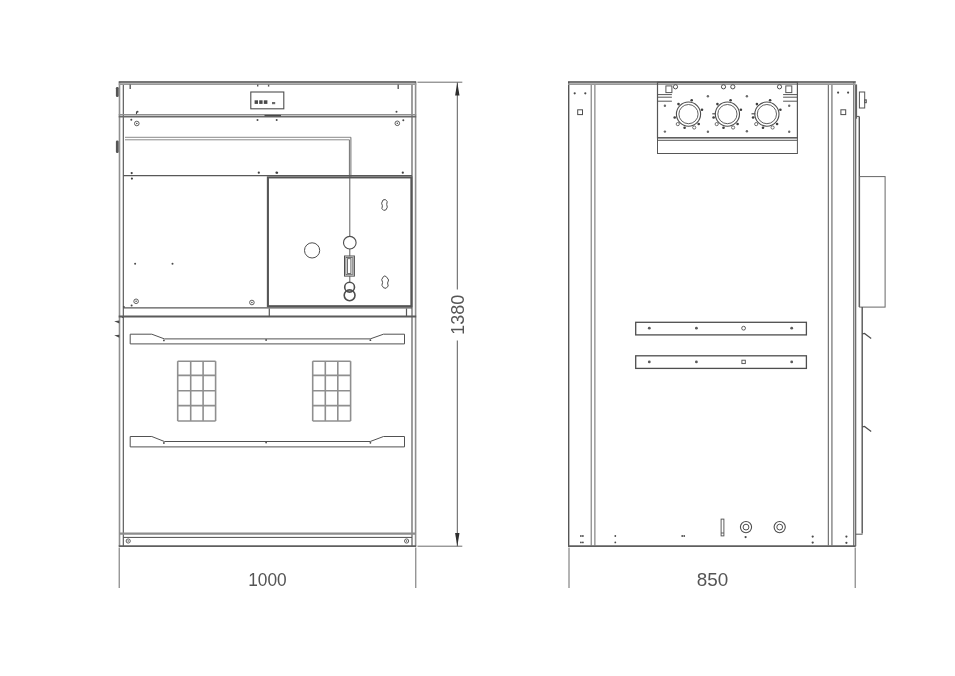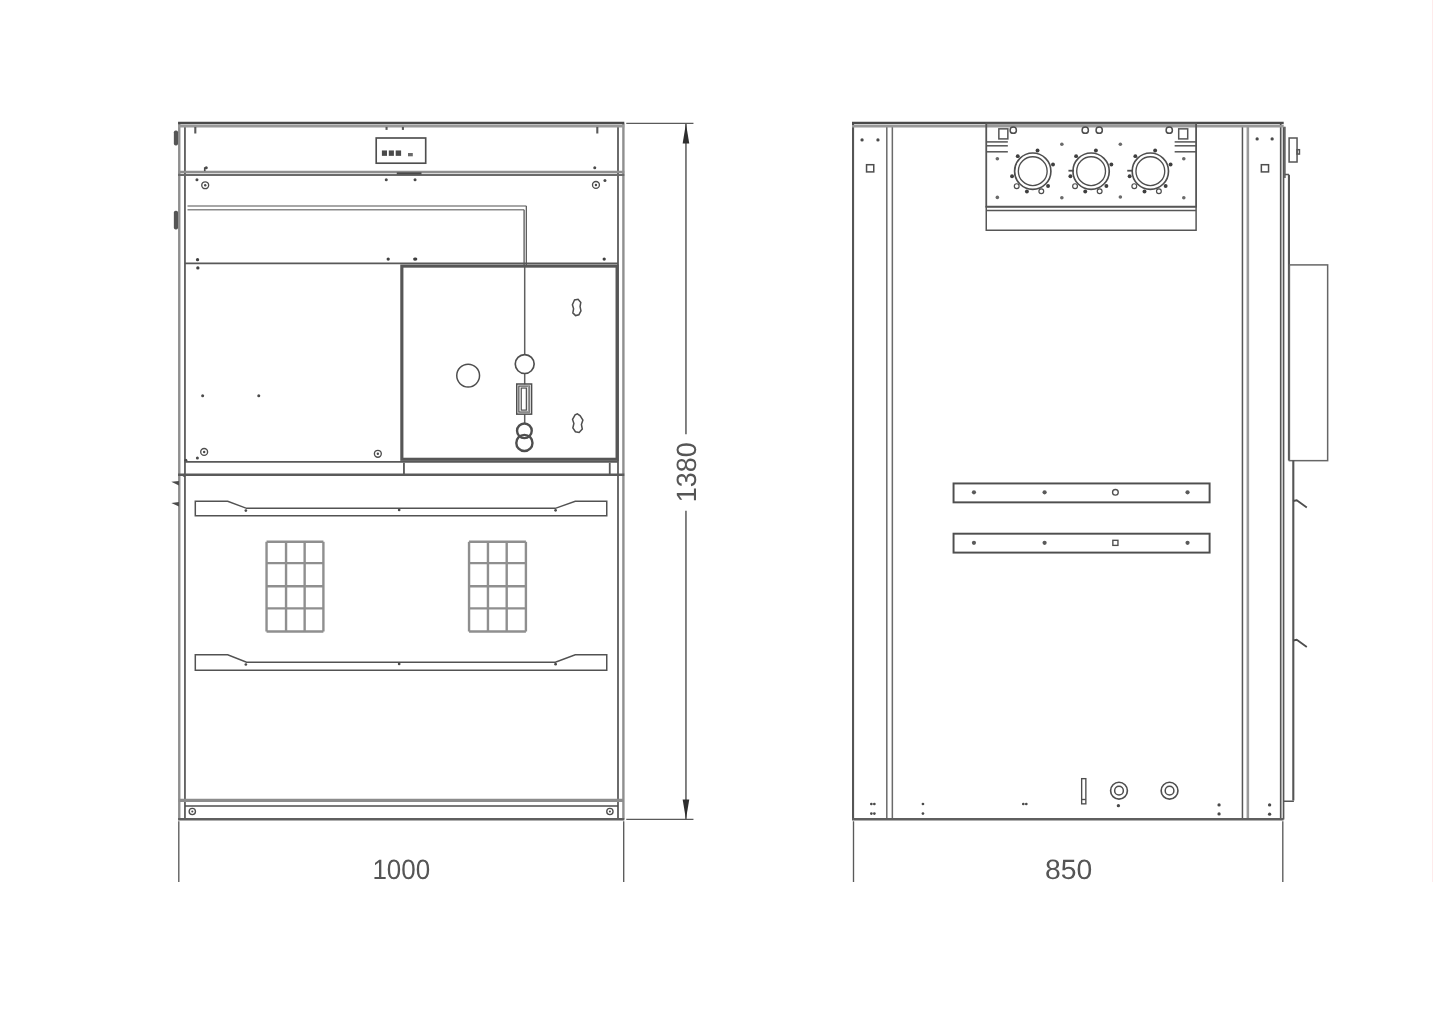--- a/index.html
+++ b/index.html
@@ -3,7 +3,7 @@
 <meta charset="utf-8">
 <style>
   html,body{margin:0;padding:0;background:#ffffff;}
-  #page{position:relative;width:955px;height:588px;background:#fca5a5;overflow:hidden;
+  #page{position:relative;width:955px;height:588px;background:#0369a1;overflow:hidden;
         font-family:"Liberation Sans", sans-serif;}
   svg{position:absolute;left:0;top:0;}
   text{font-family:"Liberation Sans", sans-serif;fill:#555555;}

